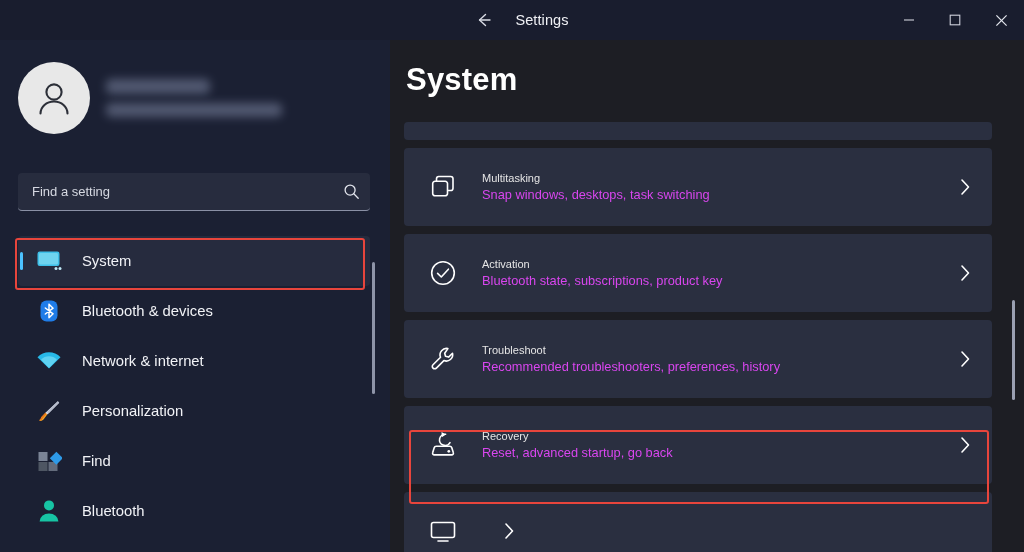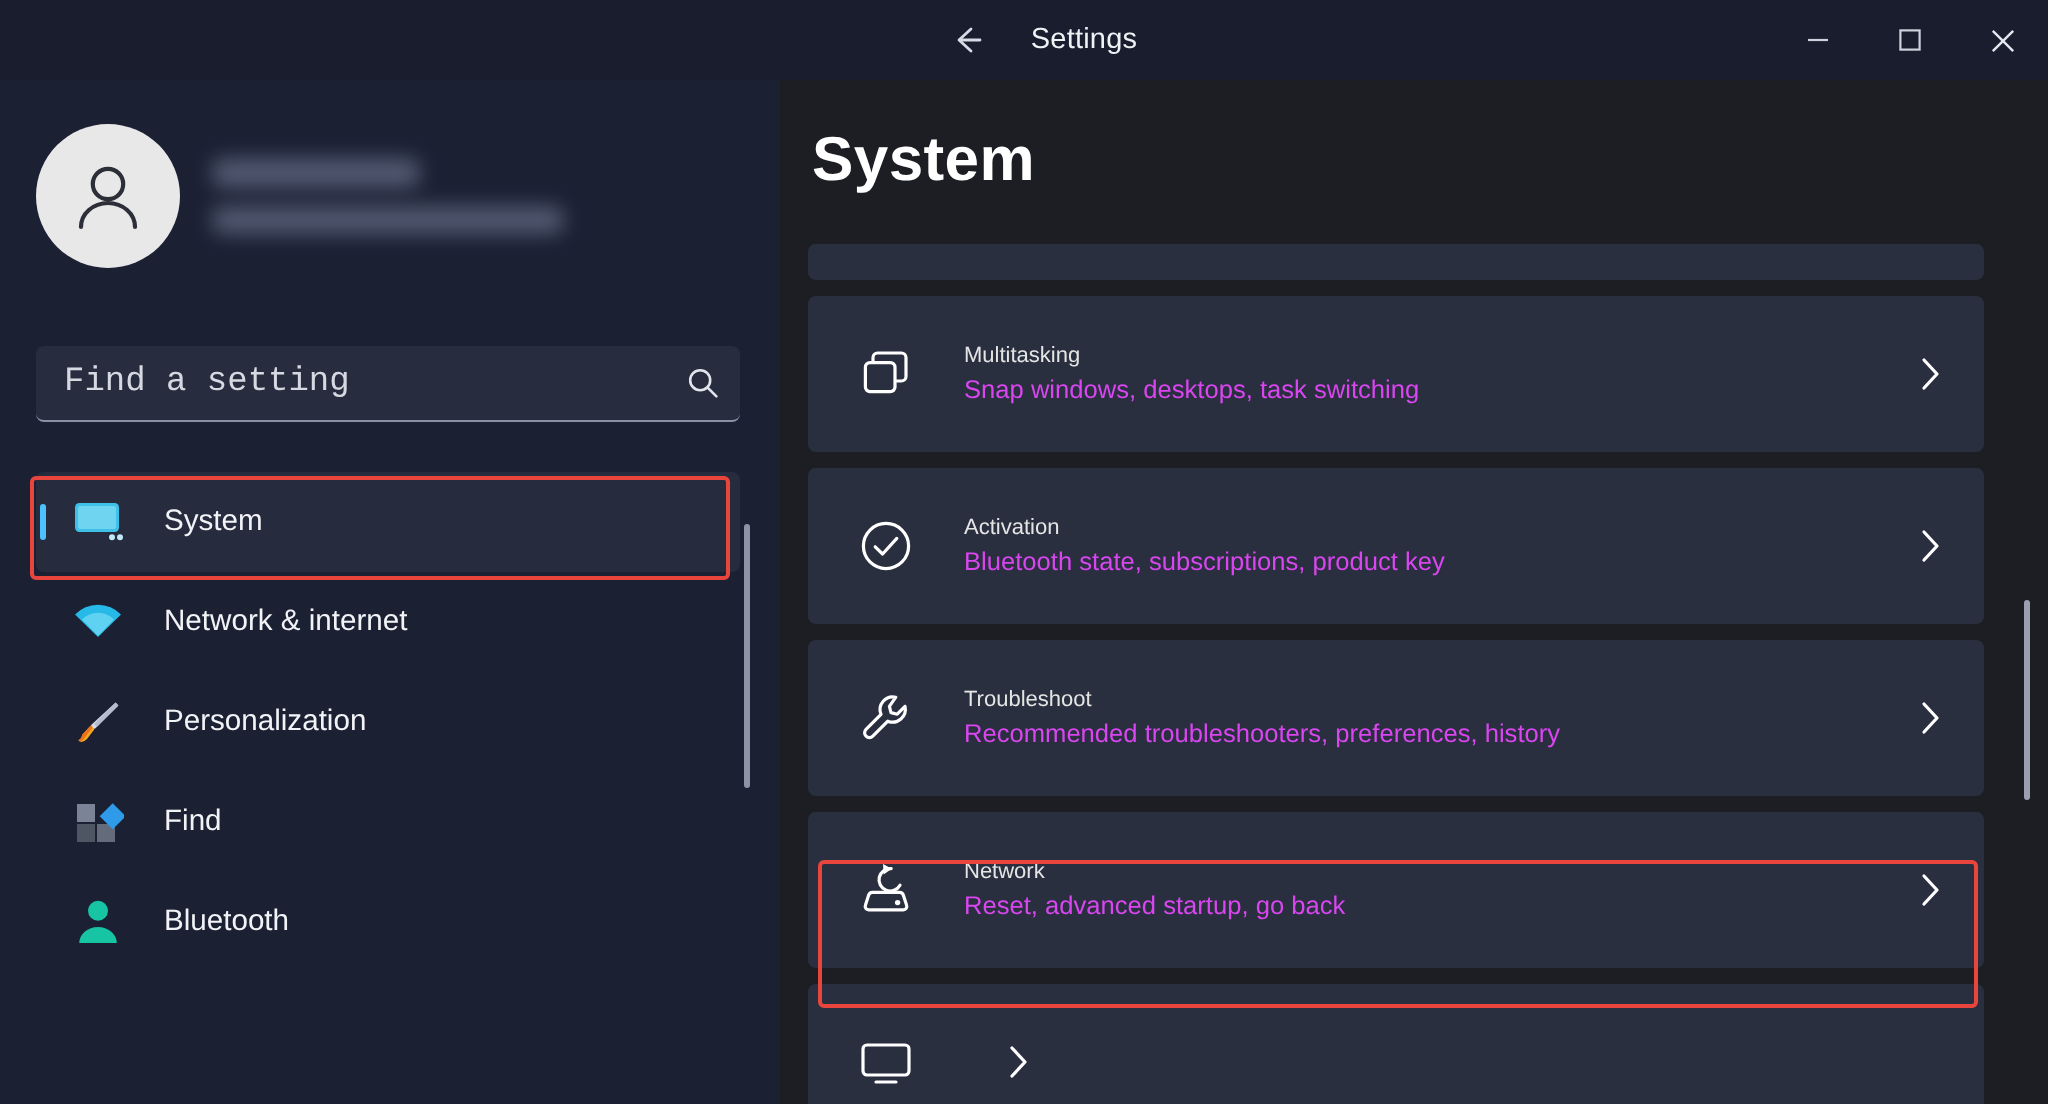--- a/index.html
+++ b/index.html
@@ -111,8 +111,8 @@
     border: none;
     outline: none;
     color: #e7e9f0;
-    font-size: 17px;
-    font-family: Liberation Mono, monospace;
+    font-size: 13px;
+    font-family: Liberation Sans, sans-serif;
     padding: 0 10px 0 14px;
   }
   .search-input::placeholder { color: #d6d9e2; opacity: 1; }

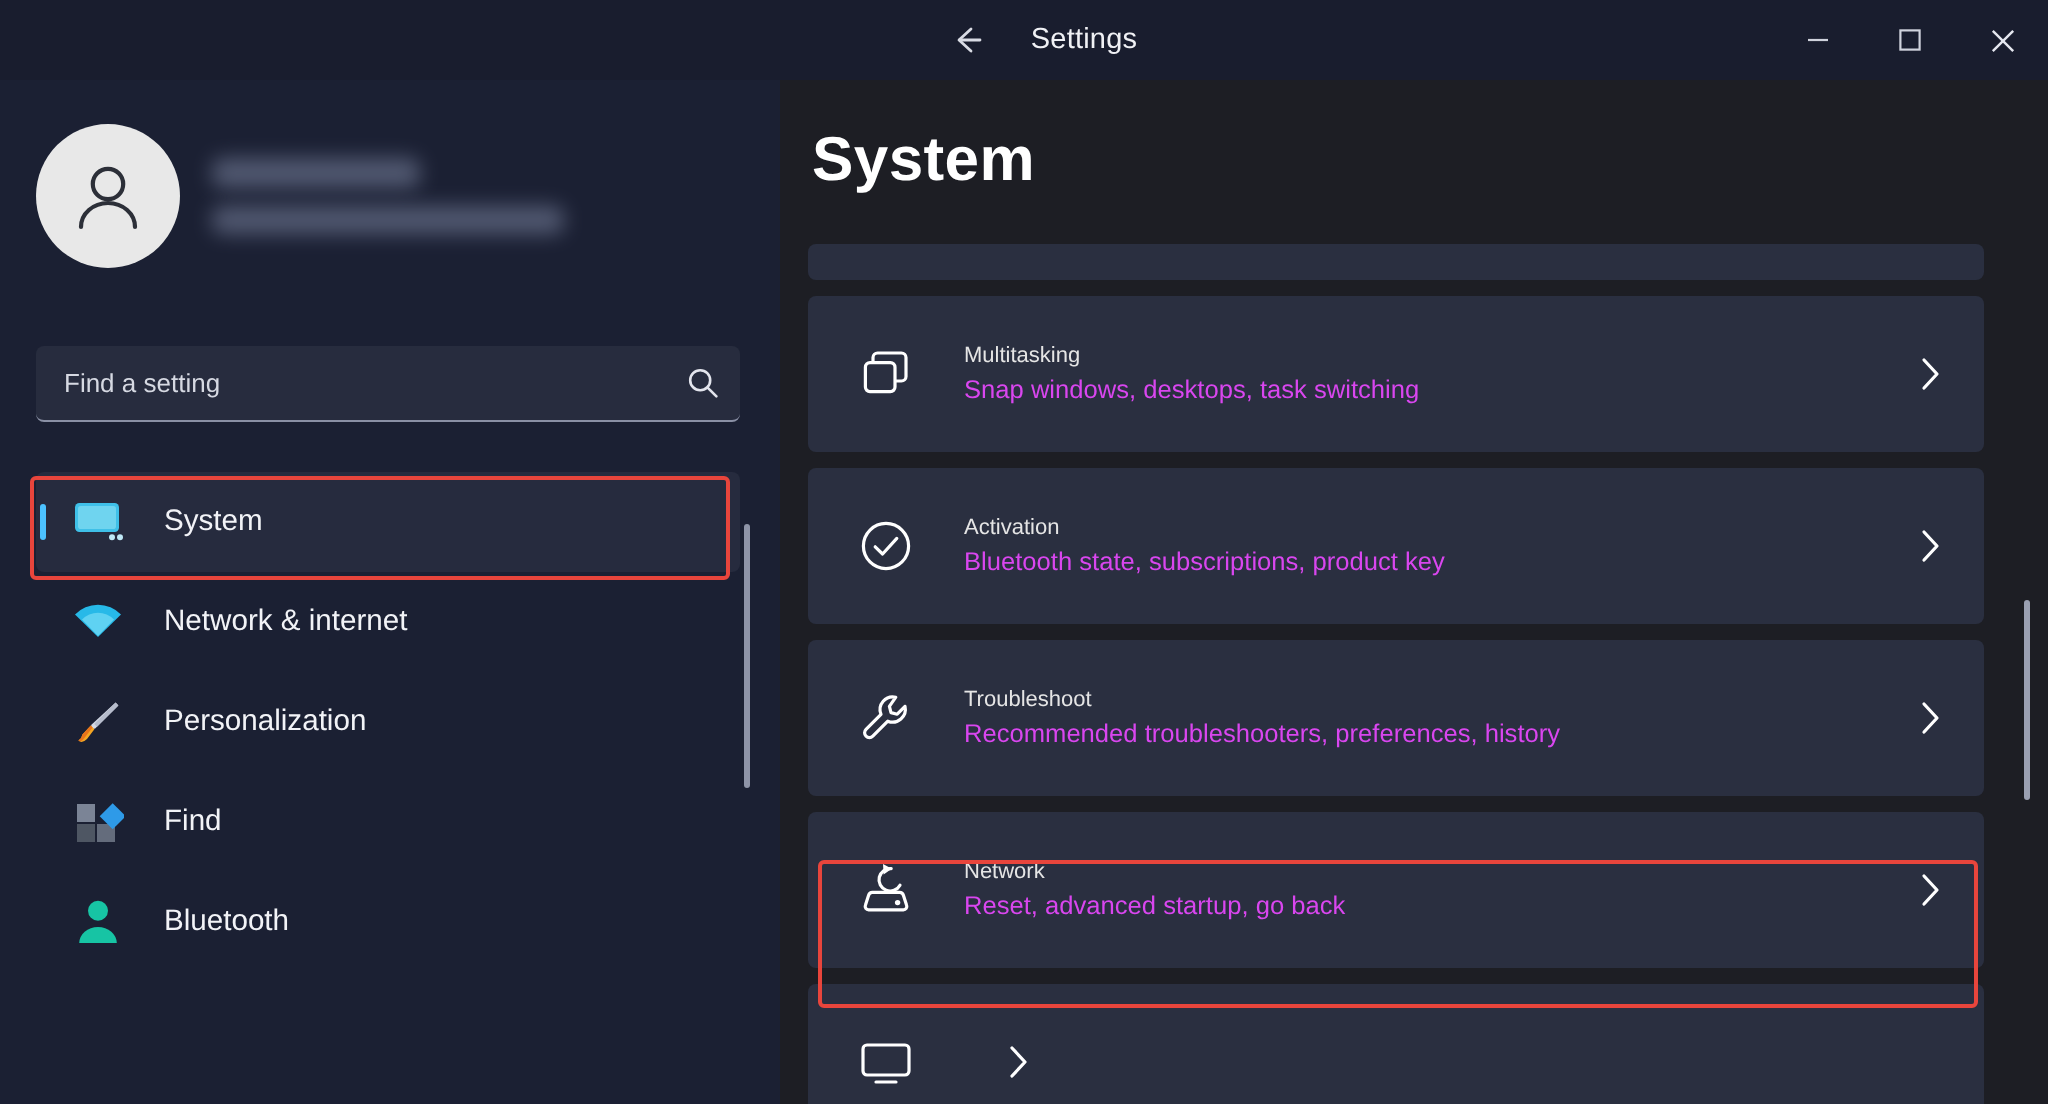--- a/index.html
+++ b/index.html
@@ -331,6 +331,15 @@
         <div class="nav-label">System</div>
       </div>
 
+      <div class="nav-item">
+        <div class="nav-icon">
+          <svg width="24" height="24" viewBox="0 0 24 24">
+            <rect x="3.5" y="1.5" width="17" height="21" rx="6" fill="#1f7ce8"></rect>
+            <path d="M12 5.2 L12 18.8 M12 5.2 L16.1 9.2 L8.3 15 M12 18.8 L16.1 14.8 L8.3 9" fill="none" stroke="#ffffff" stroke-width="1.45" stroke-linecap="round" stroke-linejoin="round"></path>
+          </svg>
+        </div>
+        <div class="nav-label">Bluetooth &amp; devices</div>
+      </div>
 
       <div class="nav-item">
         <div class="nav-icon">

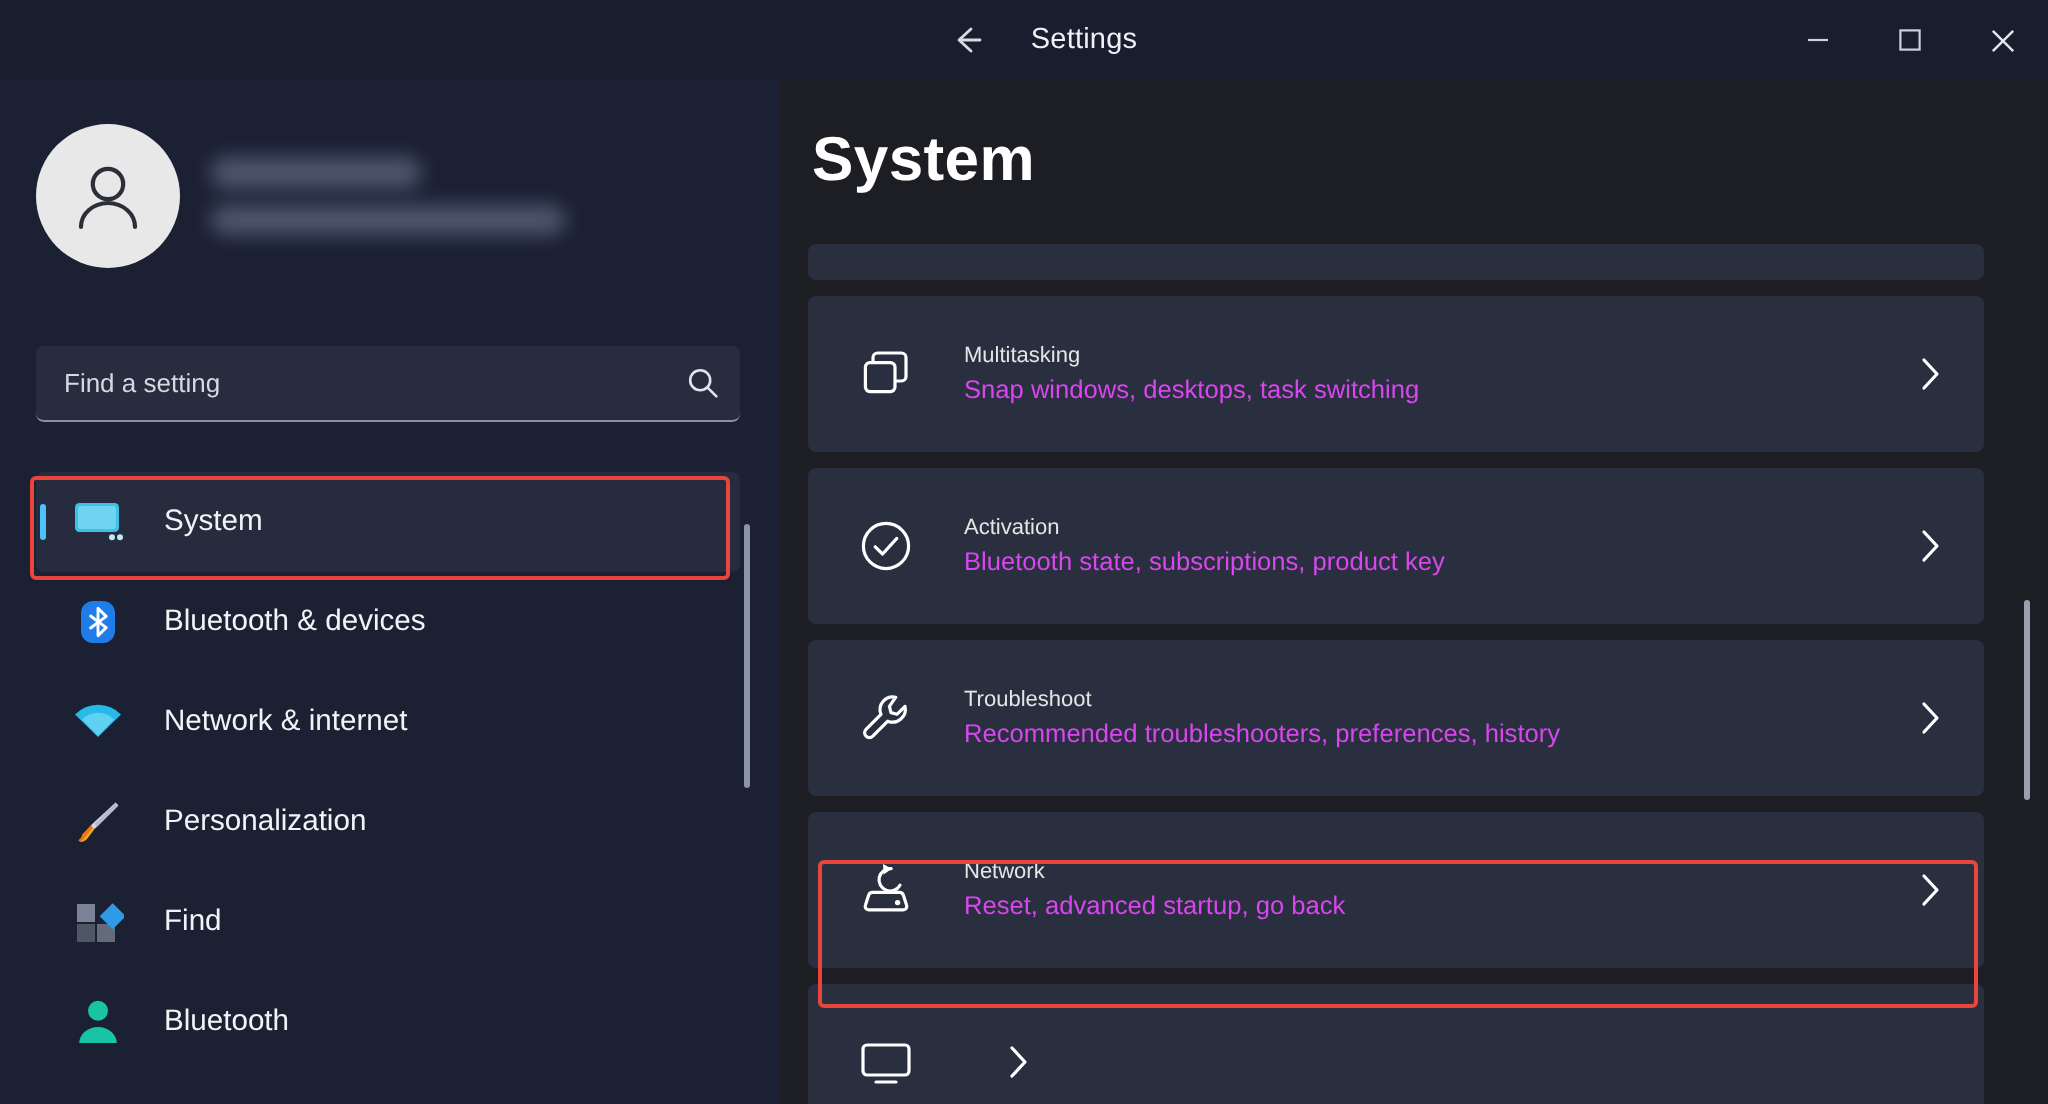--- a/index.html
+++ b/index.html
@@ -460,7 +460,7 @@
           </svg>
         </div>
         <div class="card-text">
-          <div class="card-title">Network</div>
+          <div class="card-title">Recovery</div>
           <div class="card-sub">Reset, advanced startup, go back</div>
         </div>
         <div class="card-chevron">

